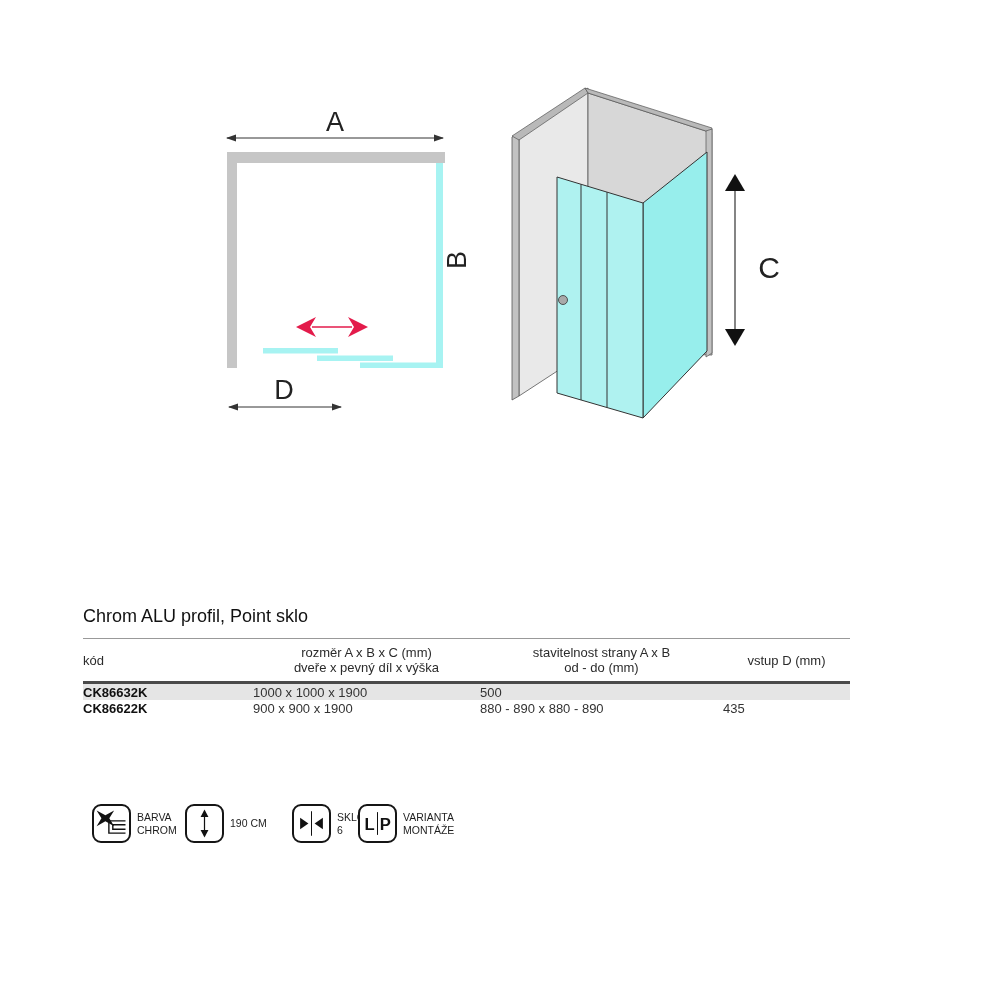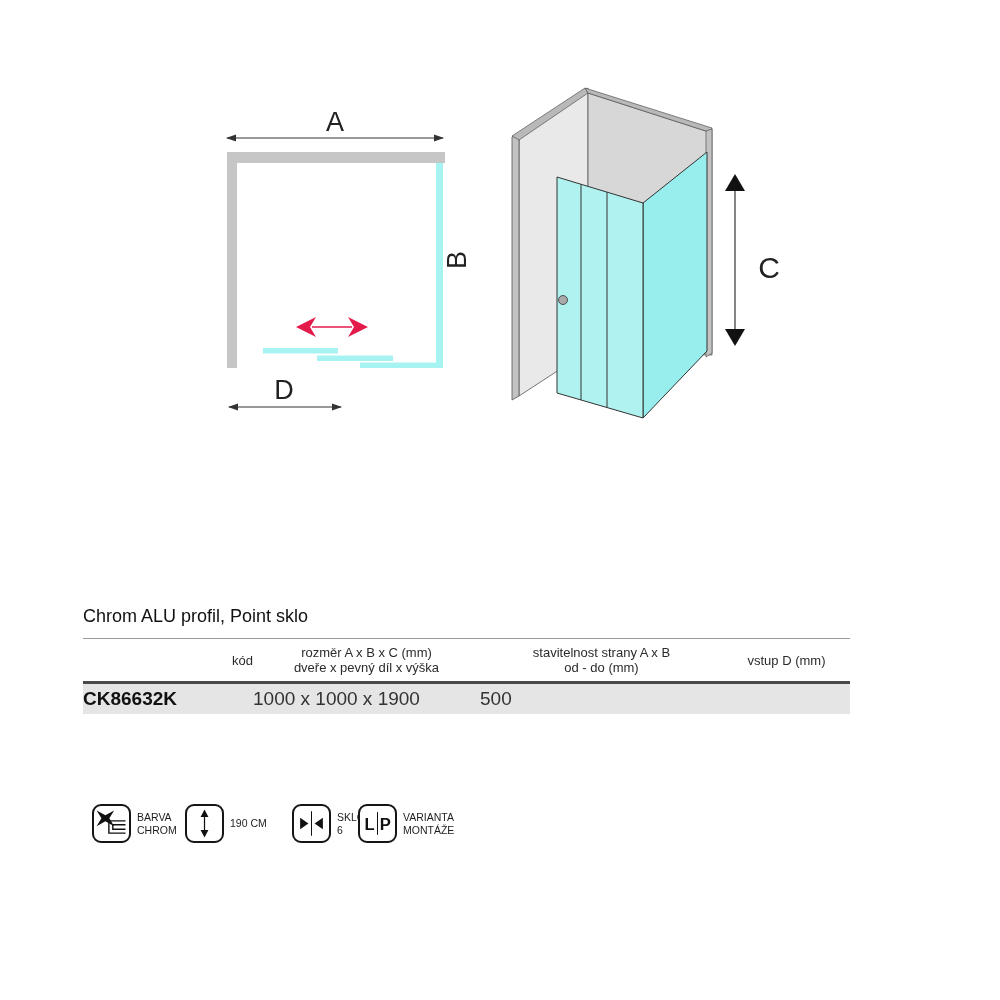--- a/index.html
+++ b/index.html
@@ -29,7 +29,7 @@
   .t-grid{display:grid;grid-template-columns:170px 227px 243px 127px;align-items:center;}
   .t-head{height:42px;color:#2b2b2b;font-size:13px;}
   .t-head .cell{text-align:center;line-height:15px;}
-  .t-head .cell.left{text-align:right;}
+  .t-head .cell.left{text-align:left;}
   .t-row{height:30px;font-size:19px;color:var(--ink-soft);}
   .t-row .cell{text-align:left;}
   .t-row .cell.left{text-align:left;font-weight:bold;color:#111;}

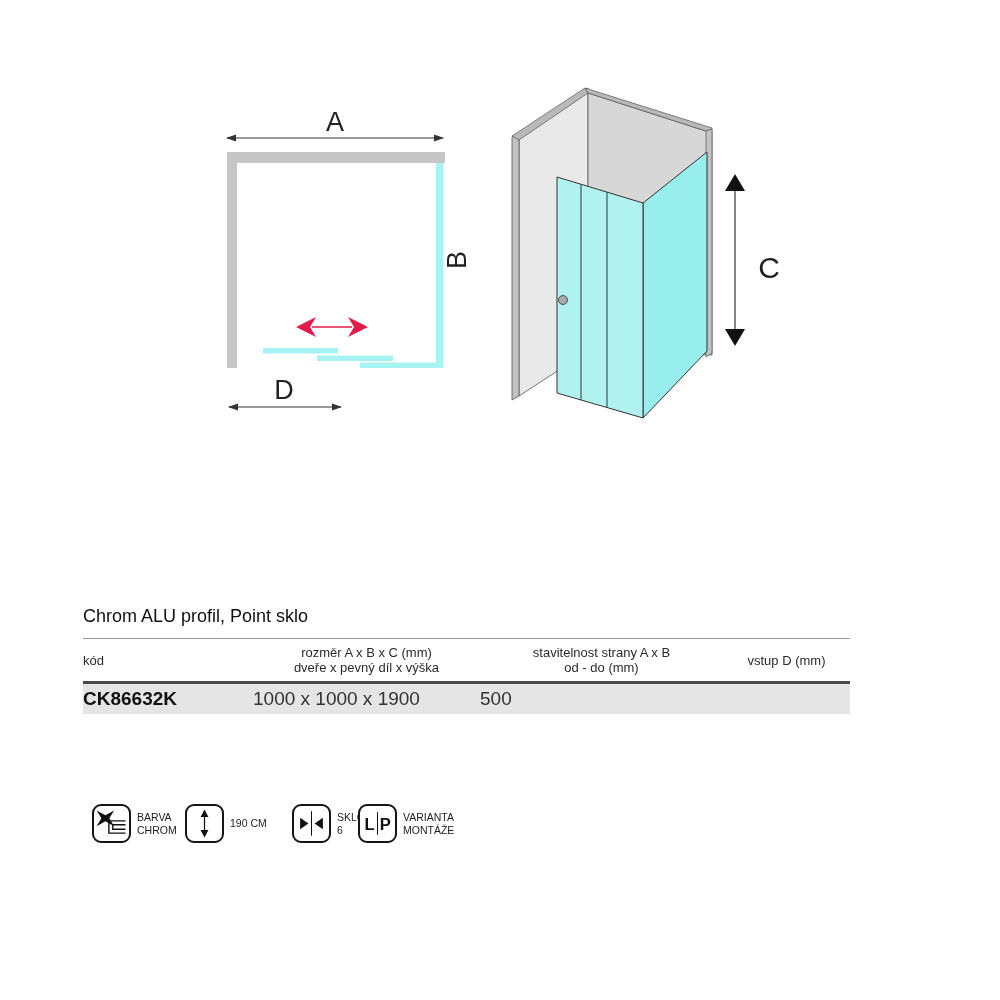--- a/index.html
+++ b/index.html
@@ -30,7 +30,7 @@
   .t-head{height:42px;color:#2b2b2b;font-size:13px;}
   .t-head .cell{text-align:center;line-height:15px;}
   .t-head .cell.left{text-align:left;}
-  .t-row{height:30px;font-size:19px;color:var(--ink-soft);}
+  .t-row{height:16px;font-size:13px;color:var(--ink-soft);}
   .t-row .cell{text-align:left;}
   .t-row .cell.left{text-align:left;font-weight:bold;color:#111;}
   .t-row.shaded{background:var(--shade);}

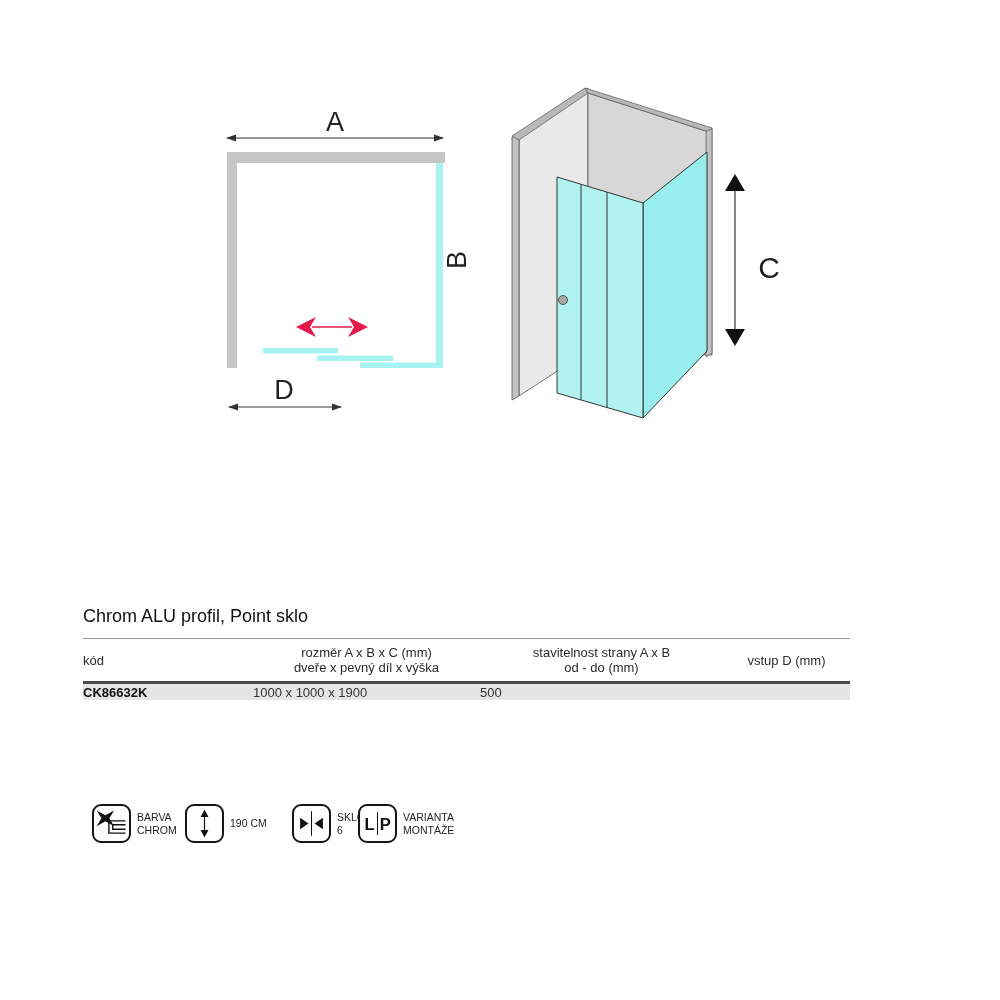--- a/index.html
+++ b/index.html
@@ -132,6 +132,12 @@
       <div class="cell">1000 x 1000 x 1900</div>
       <div class="cell">500</div>
     </div>
+    <div class="t-grid t-row">
+      <div class="cell left">CK86622K</div>
+      <div class="cell">900 x 900 x 1900</div>
+      <div class="cell">880 - 890 x 880 - 890</div>
+      <div class="cell">435</div>
+    </div>
   </div>
 
   <div class="badges">

